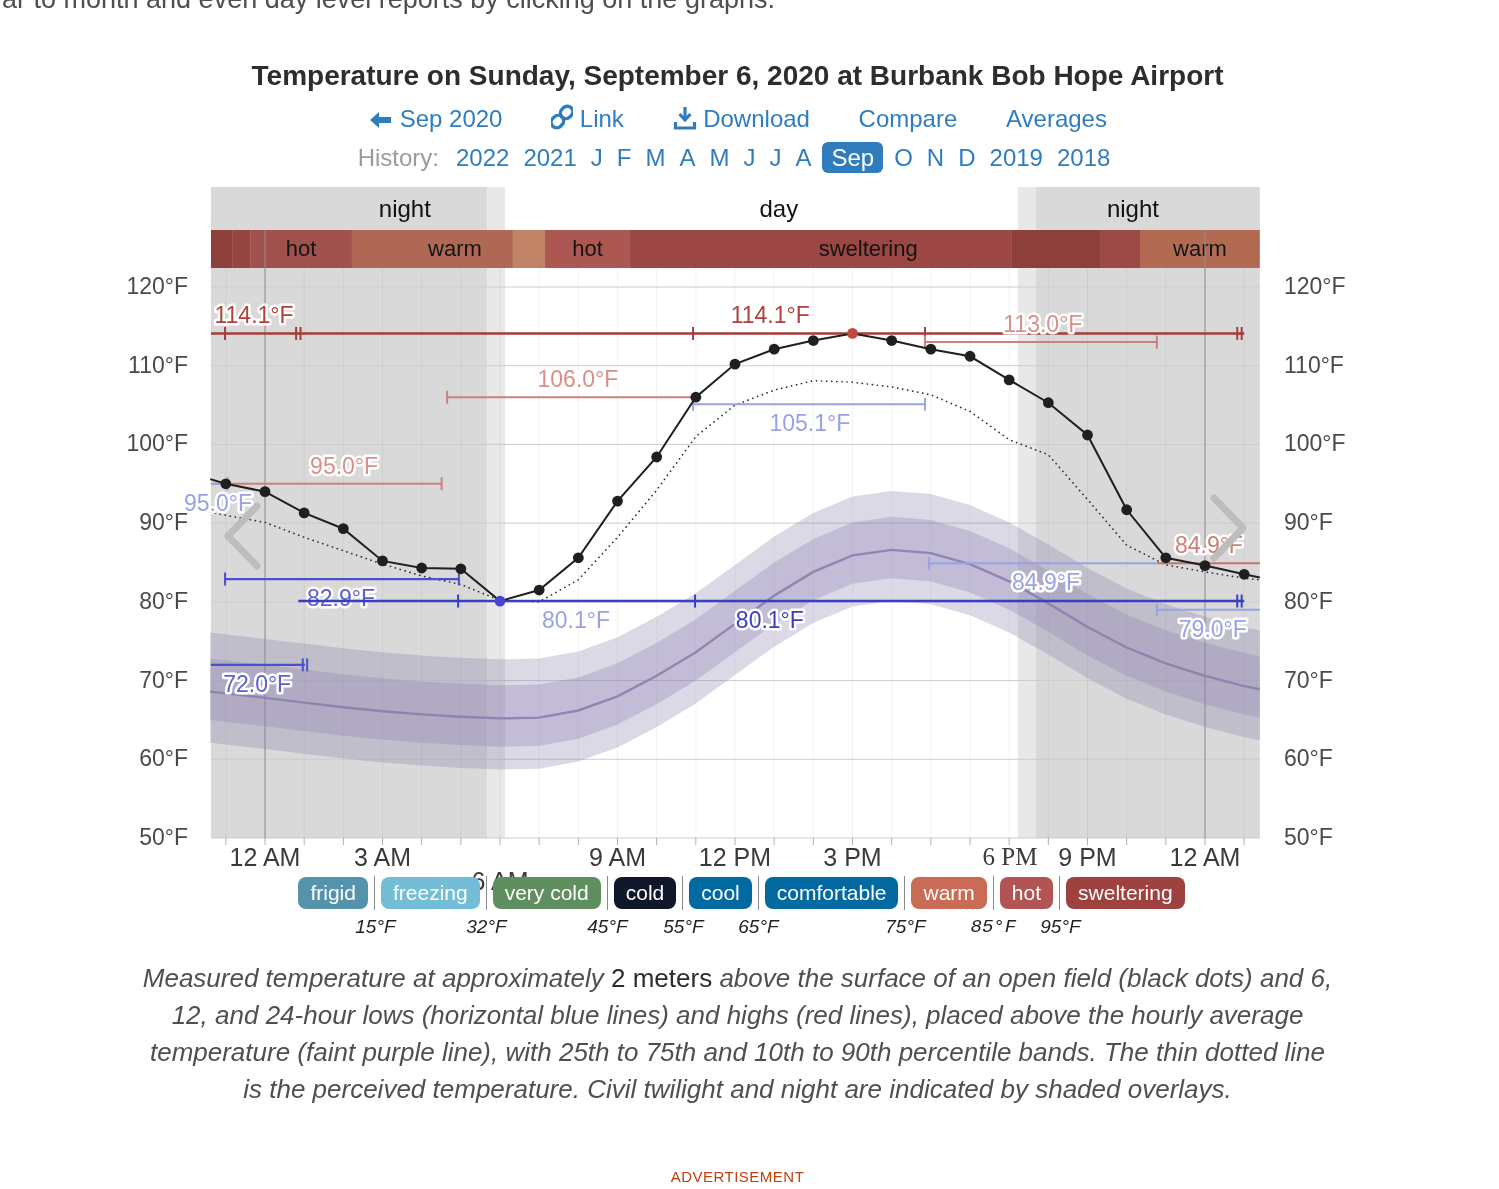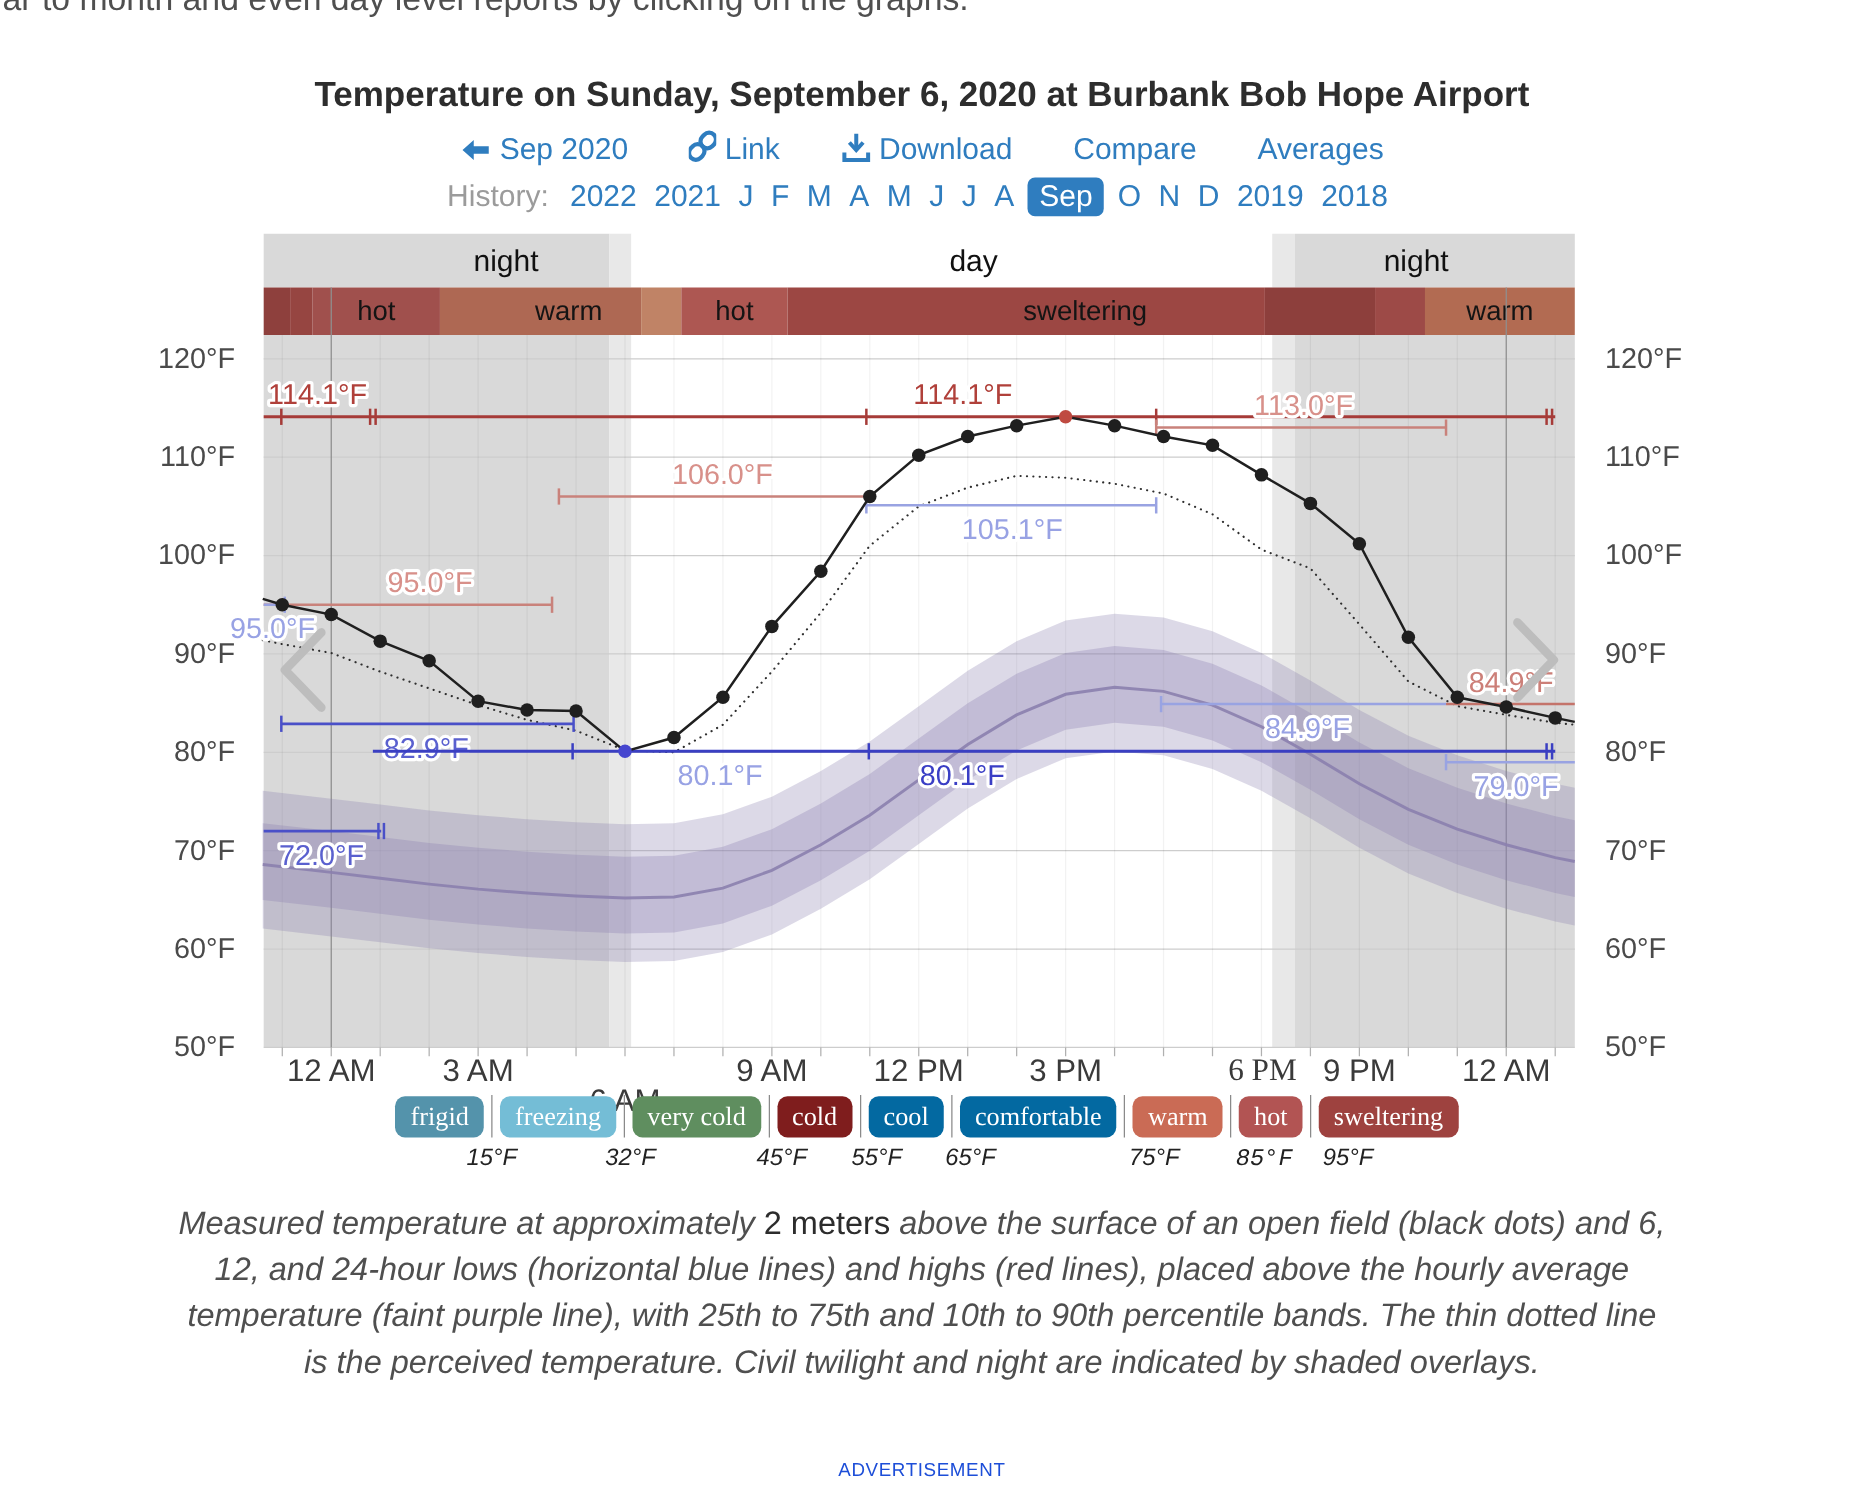--- a/index.html
+++ b/index.html
@@ -34,7 +34,7 @@
   #legend{position:relative;display:flex;align-items:center;}
   #legend .badge{
     color:#ffffff;font-size:21px;padding:4px 12px;border-radius:8px;margin:0 3px;
-    white-space:nowrap;cursor:pointer;font-family:Liberation Serif, serif;
+    white-space:nowrap;cursor:pointer;
   }
   #legend .lsep{width:1px;height:34px;background:#8a8a8a;margin:0 3px;}
   #legend .lth{

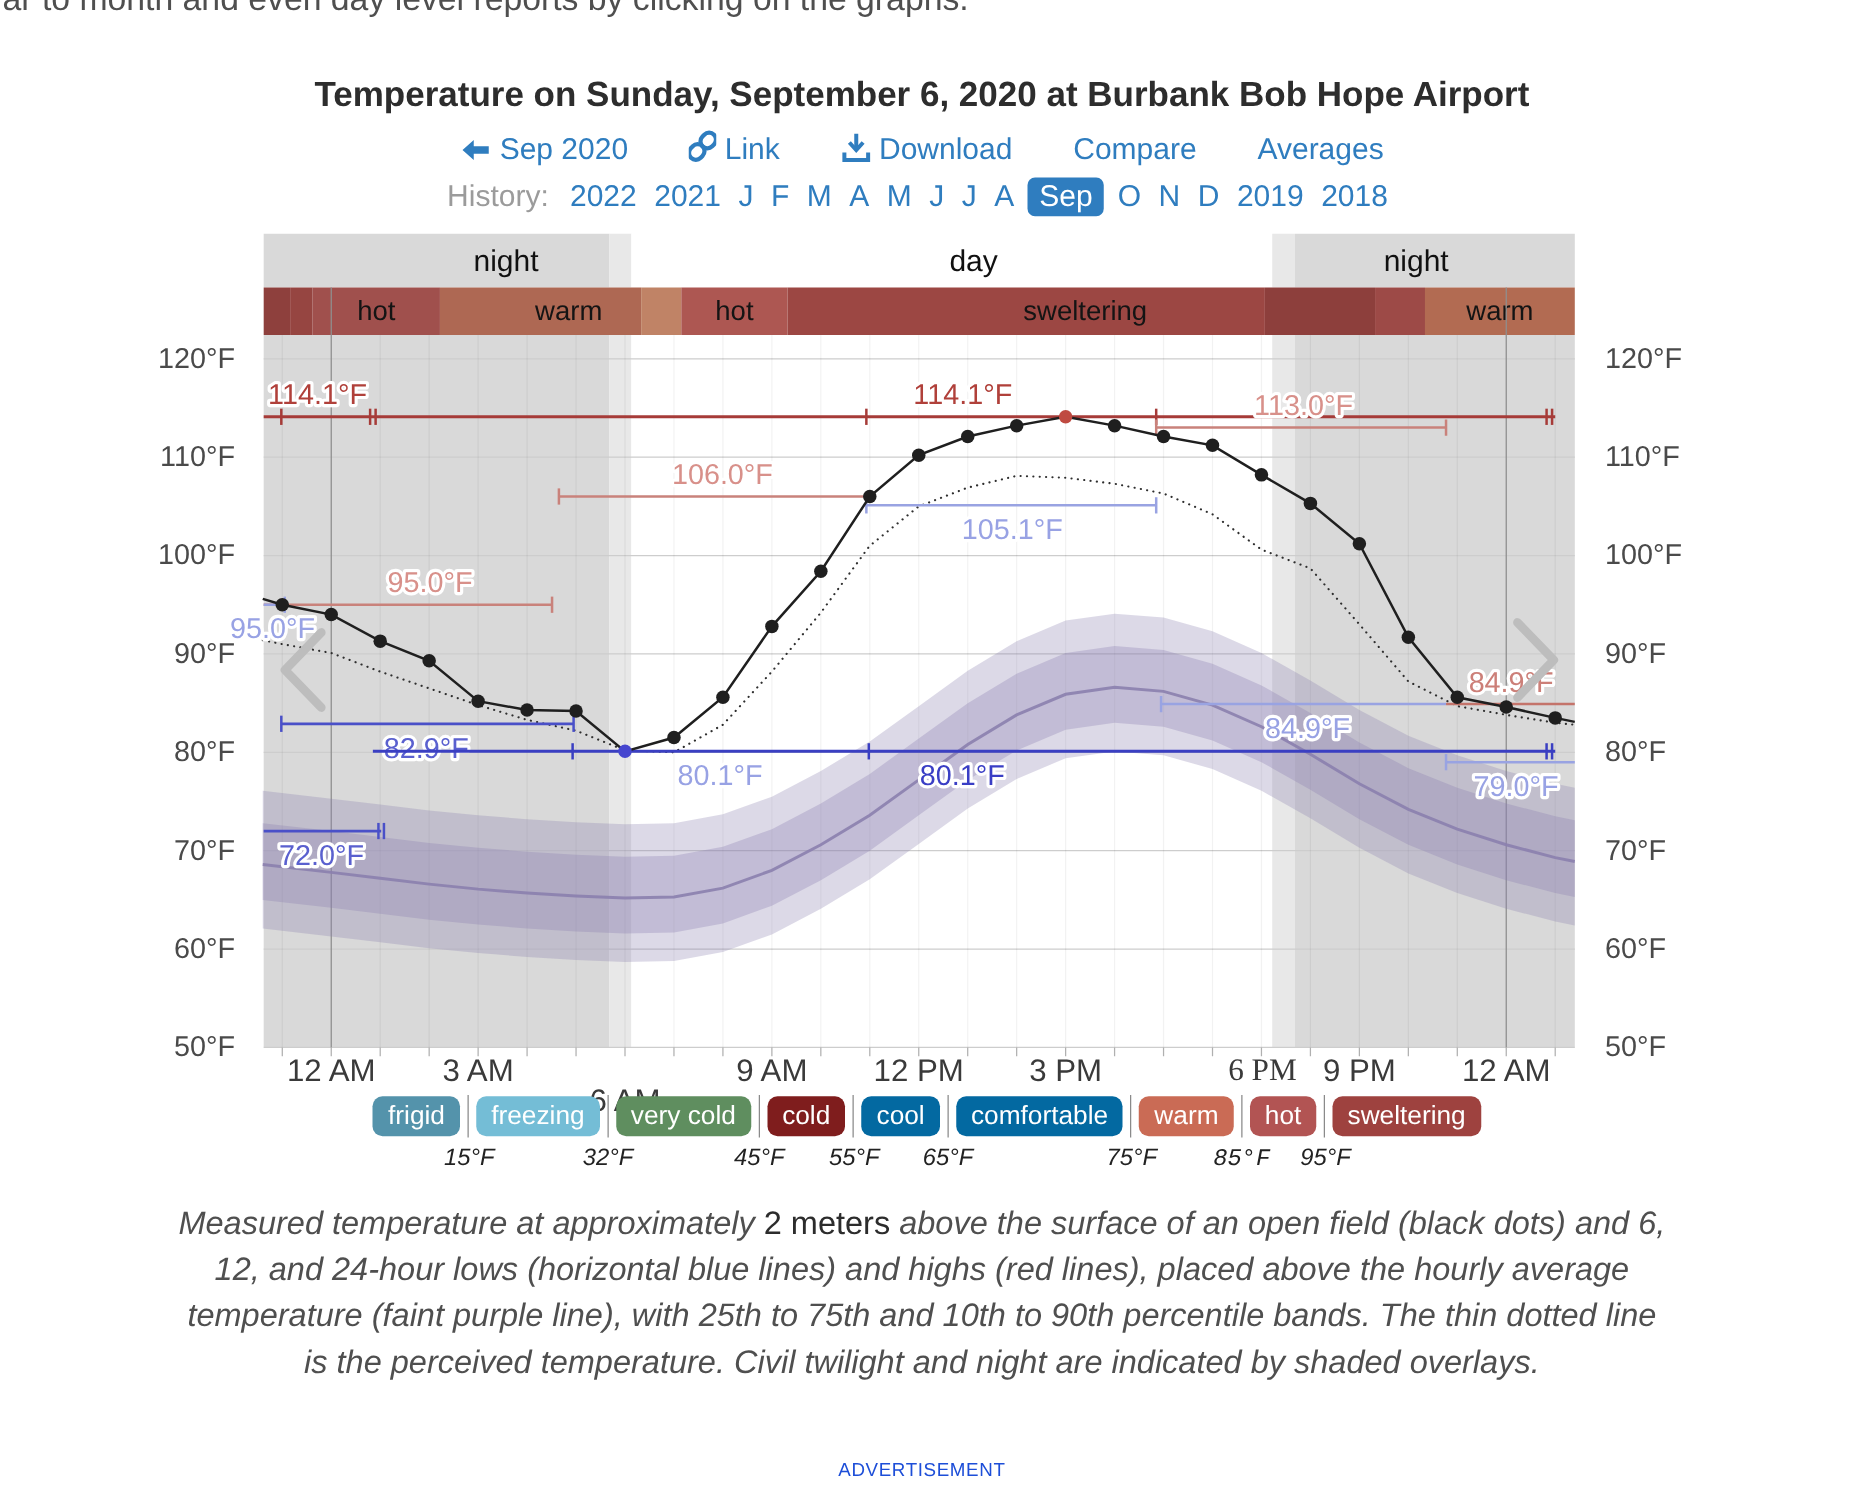--- a/index.html
+++ b/index.html
@@ -307,7 +307,7 @@
       <span class="lsep"></span>
       <span class="badge" style="background: rgb(95, 142, 95);">very cold</span>
       <span class="lsep"></span>
-      <span class="badge" style="background: #7f1d1d;">cold</span>
+      <span class="badge" style="background: #0f172a;">cold</span>
       <span class="lsep"></span>
       <span class="badge" style="background: #0369a1;">cool</span>
       <span class="lsep"></span>

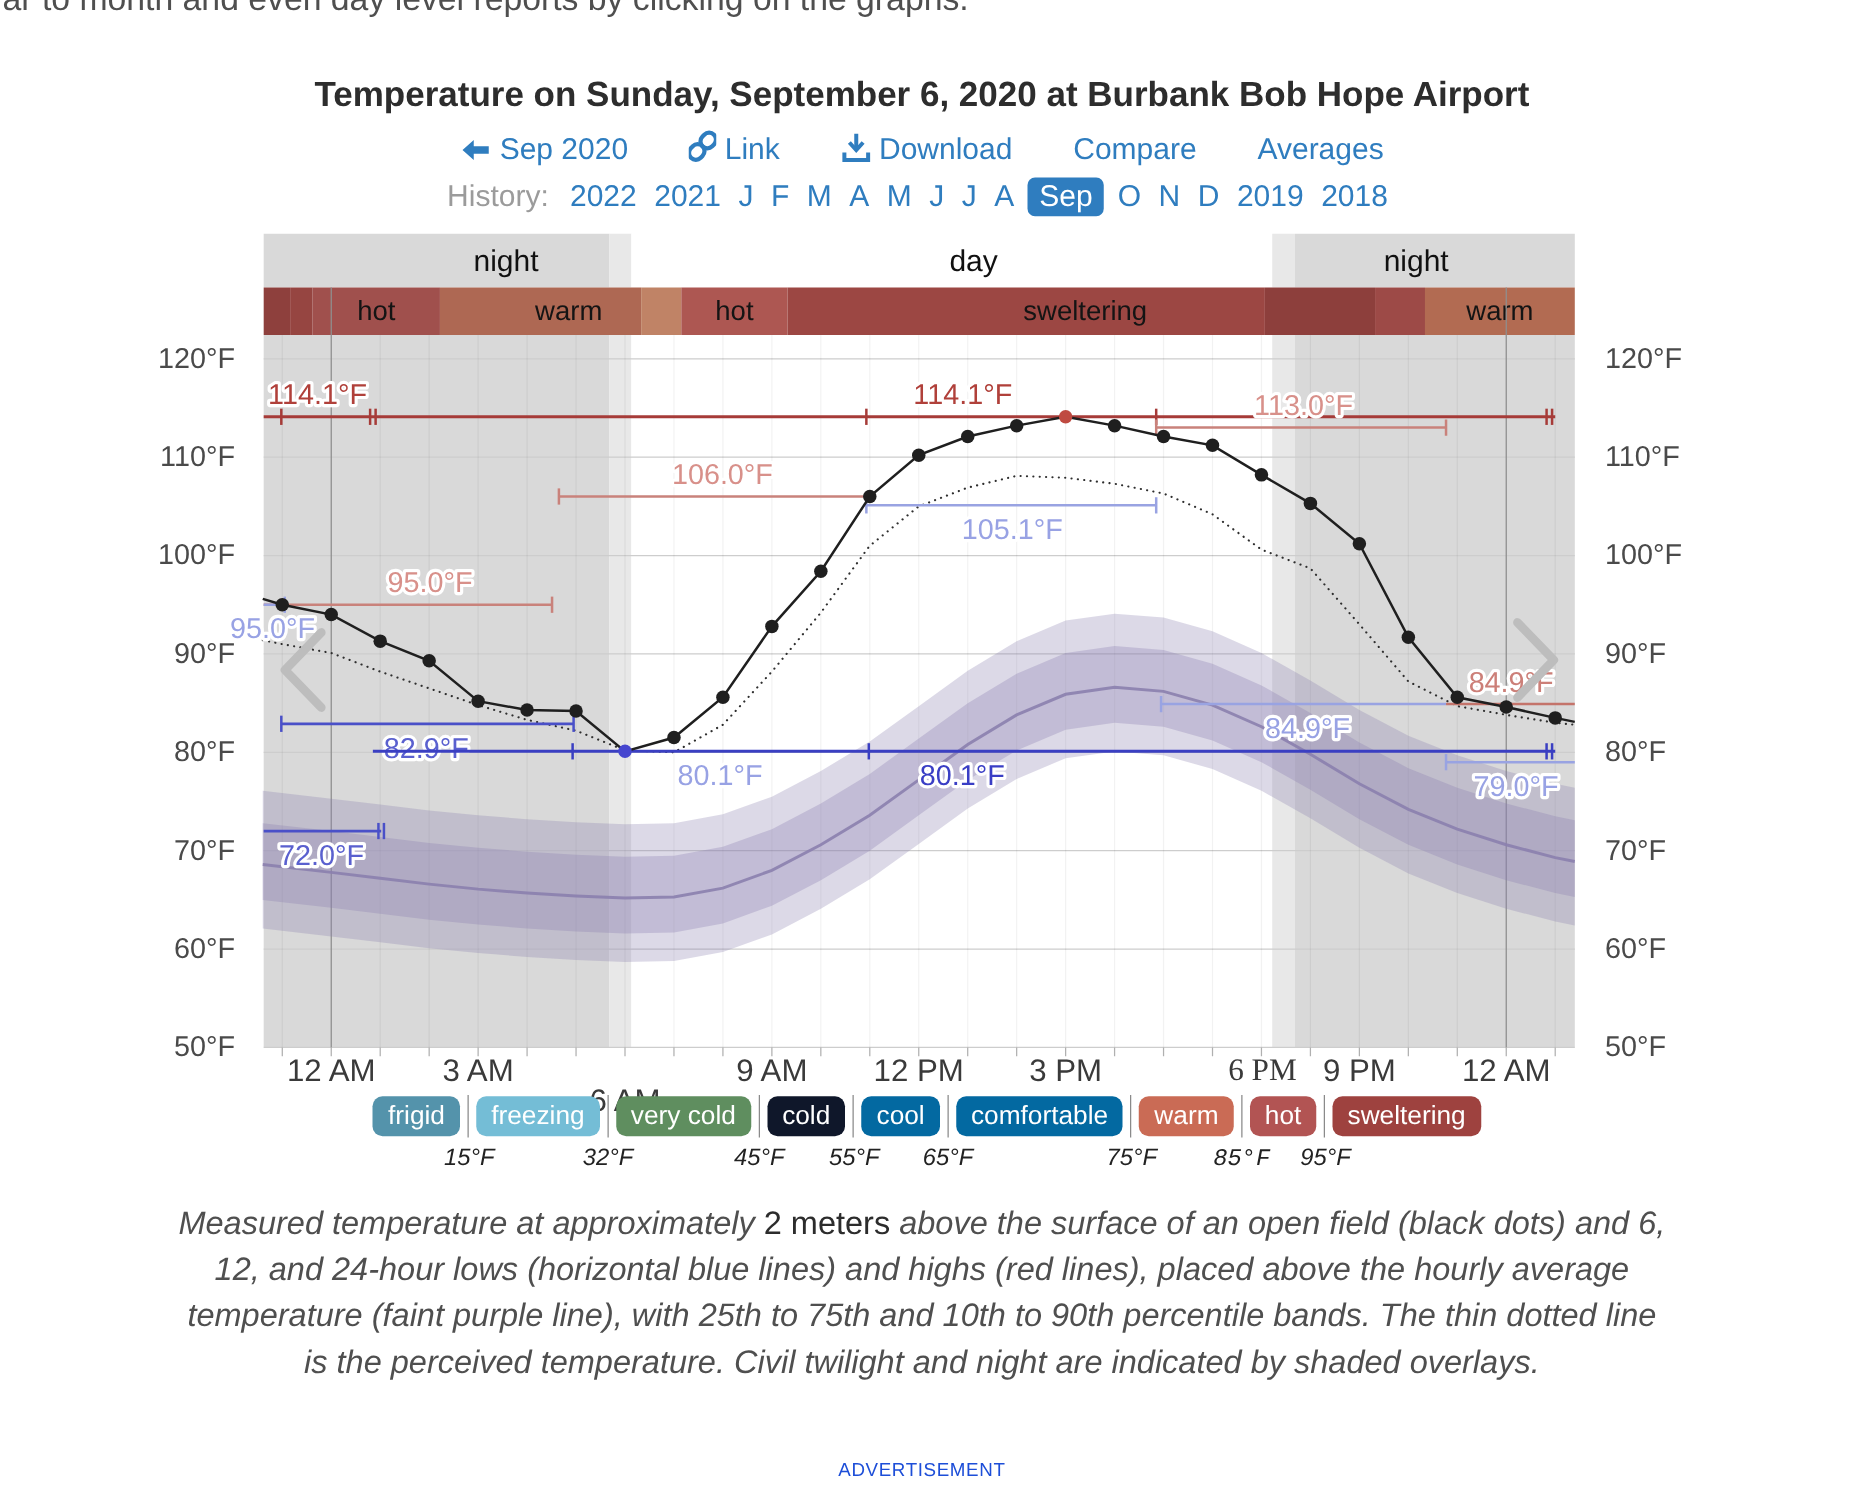--- a/index.html
+++ b/index.html
@@ -51,7 +51,7 @@
   .caption .meters{font-style:normal;color:#2c2c2c;}
   .ad{
     position:absolute;top:1168px;left:0;width:1475px;text-align:center;
-    font-size:15px;letter-spacing:0.5px;color:#1d4ed8;
+    font-size:15px;letter-spacing:0.5px;color:#c2410c;
   }
 </style>
 </head>

